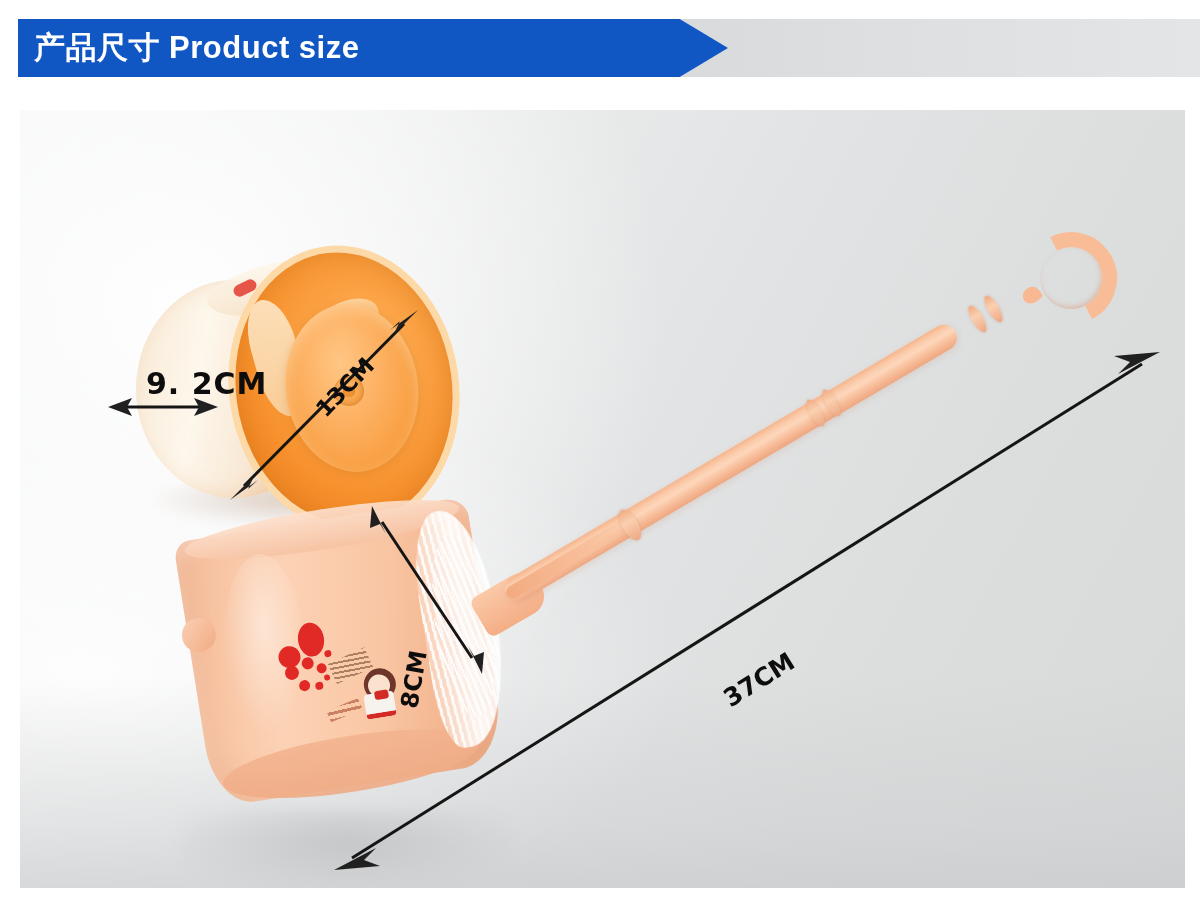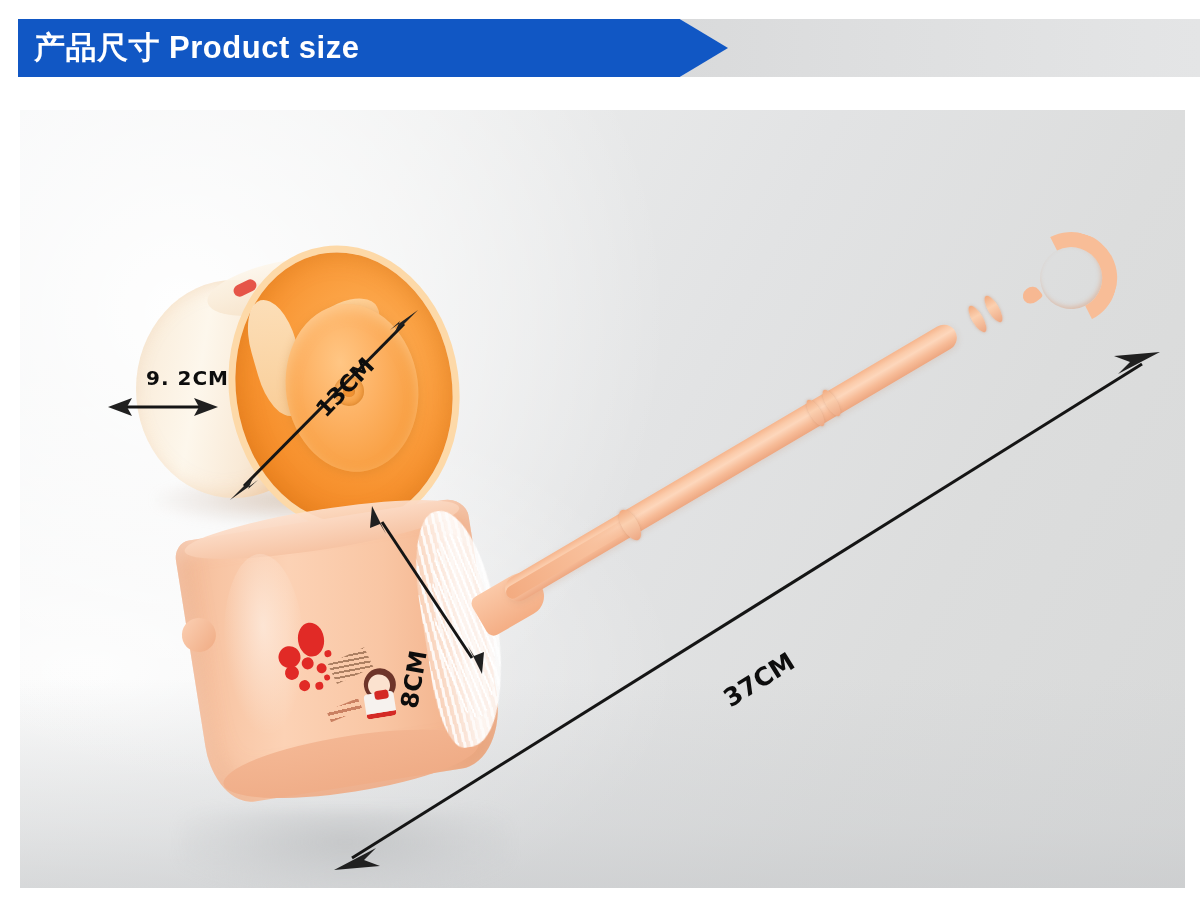--- a/index.html
+++ b/index.html
@@ -198,7 +198,7 @@
   }
 
   
-  .lbl-92 { left: 126px; top: 256px; font-size: 20px; letter-spacing: 1px; }
+  .lbl-92 { left: 126px; top: 256px; font-size: 30px; letter-spacing: 1px; }
   
   .lbl-13 { left: 300px; top: 290px; font-size: 23px; transform: rotate(-46deg); transform-origin: left center; }
   

